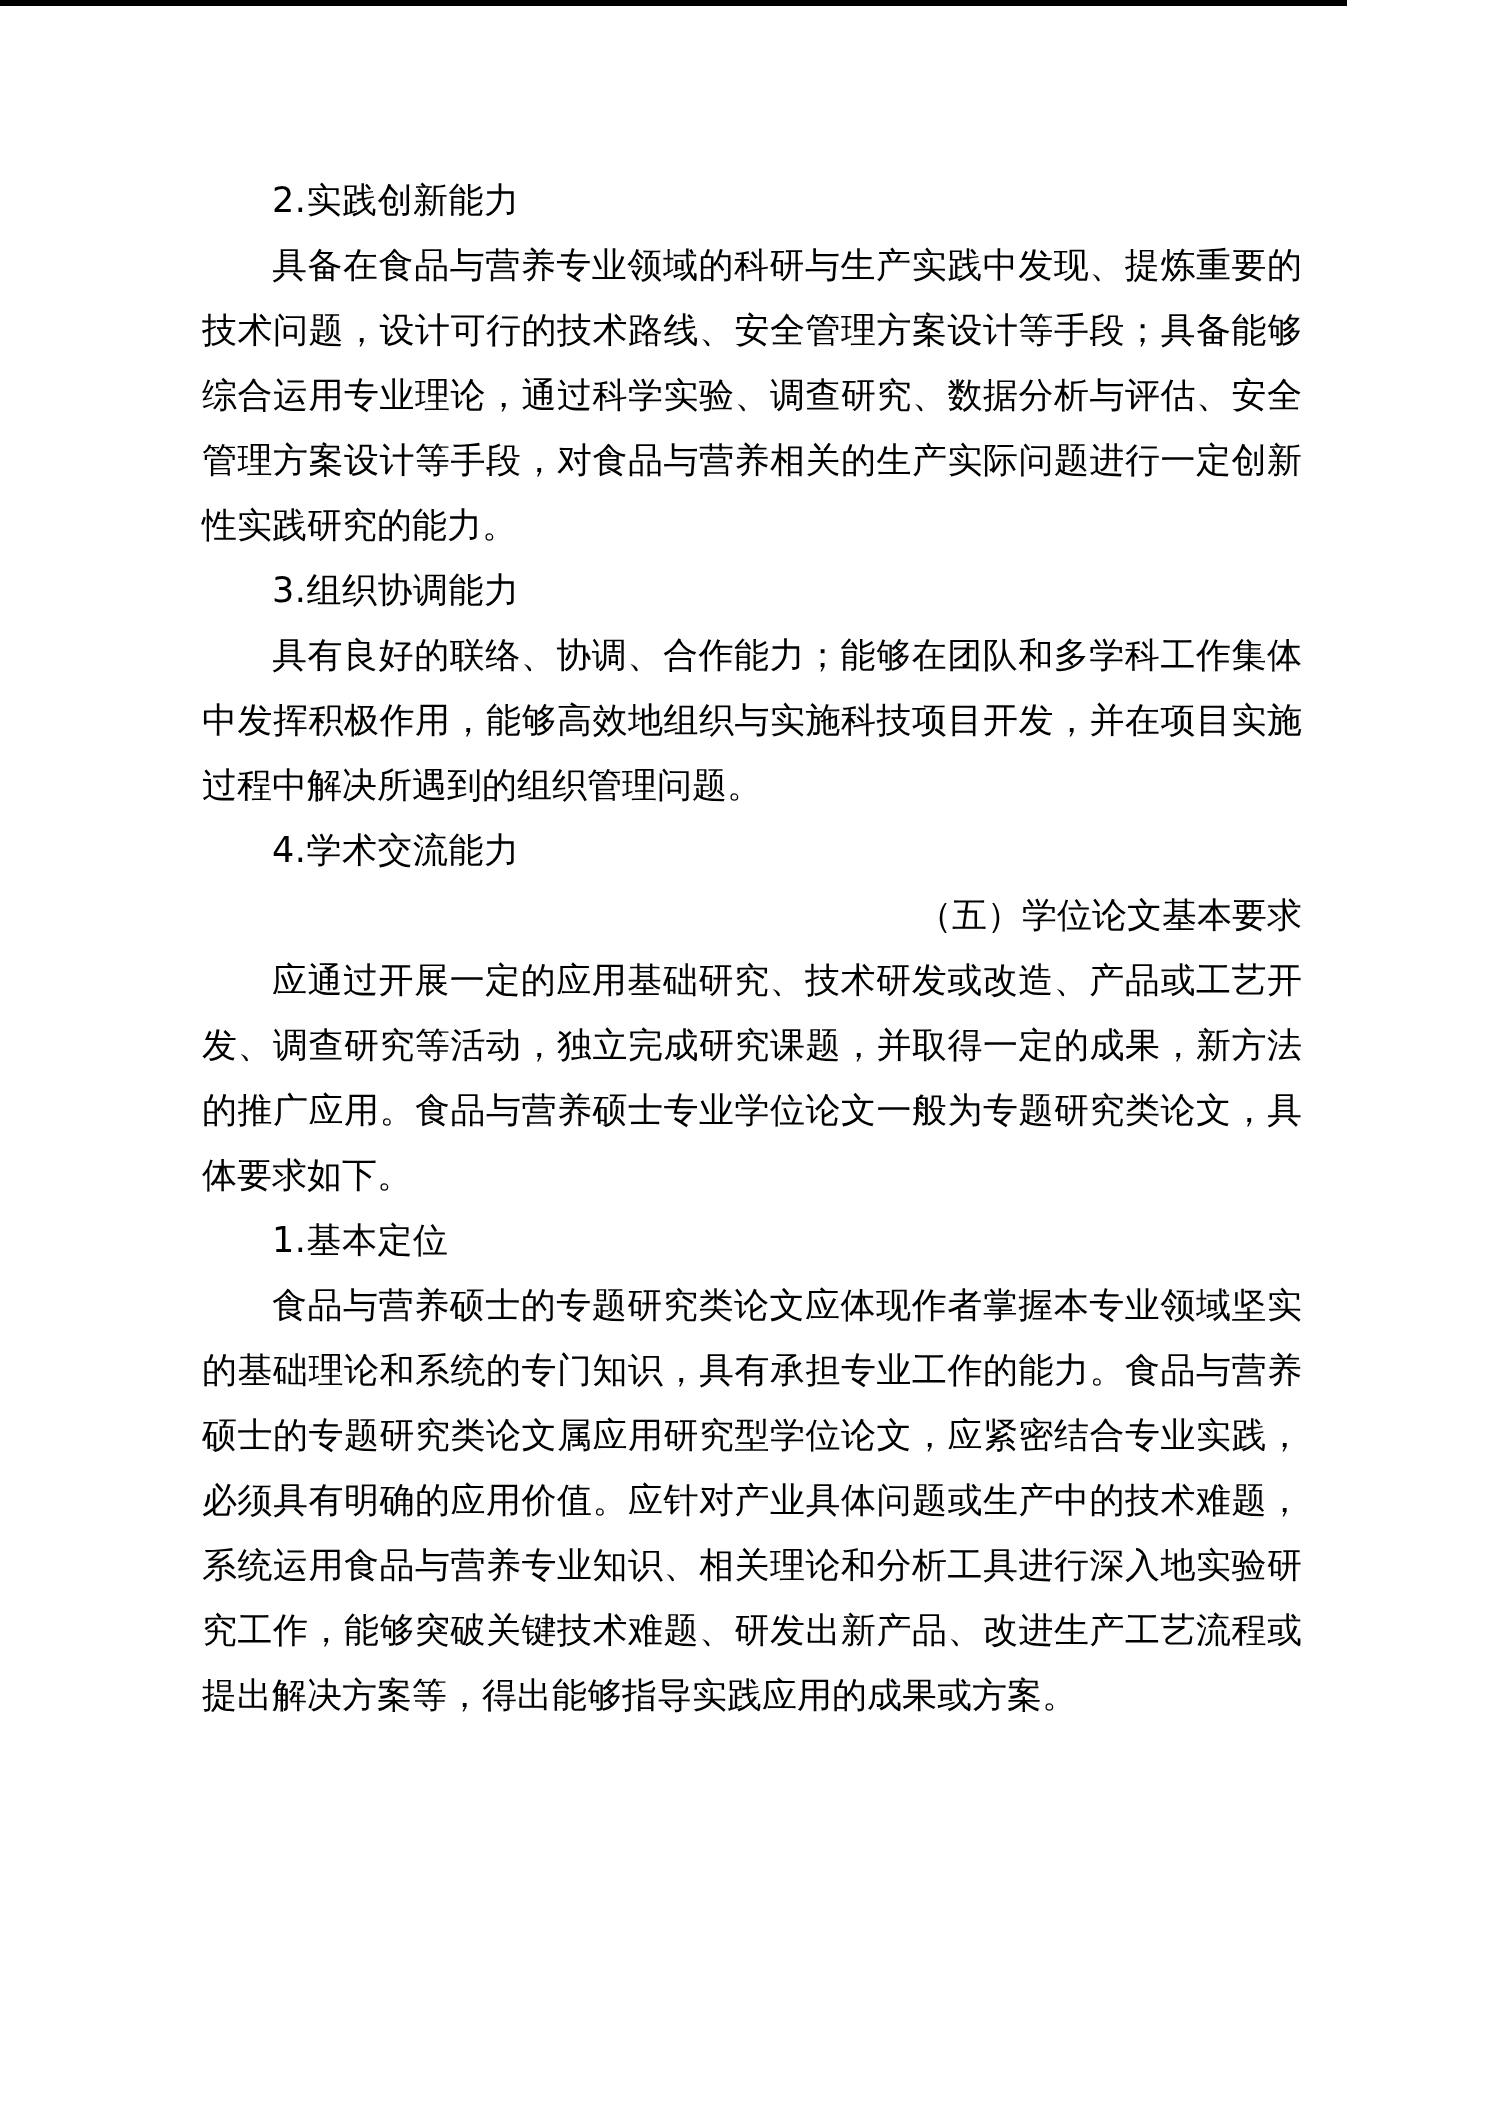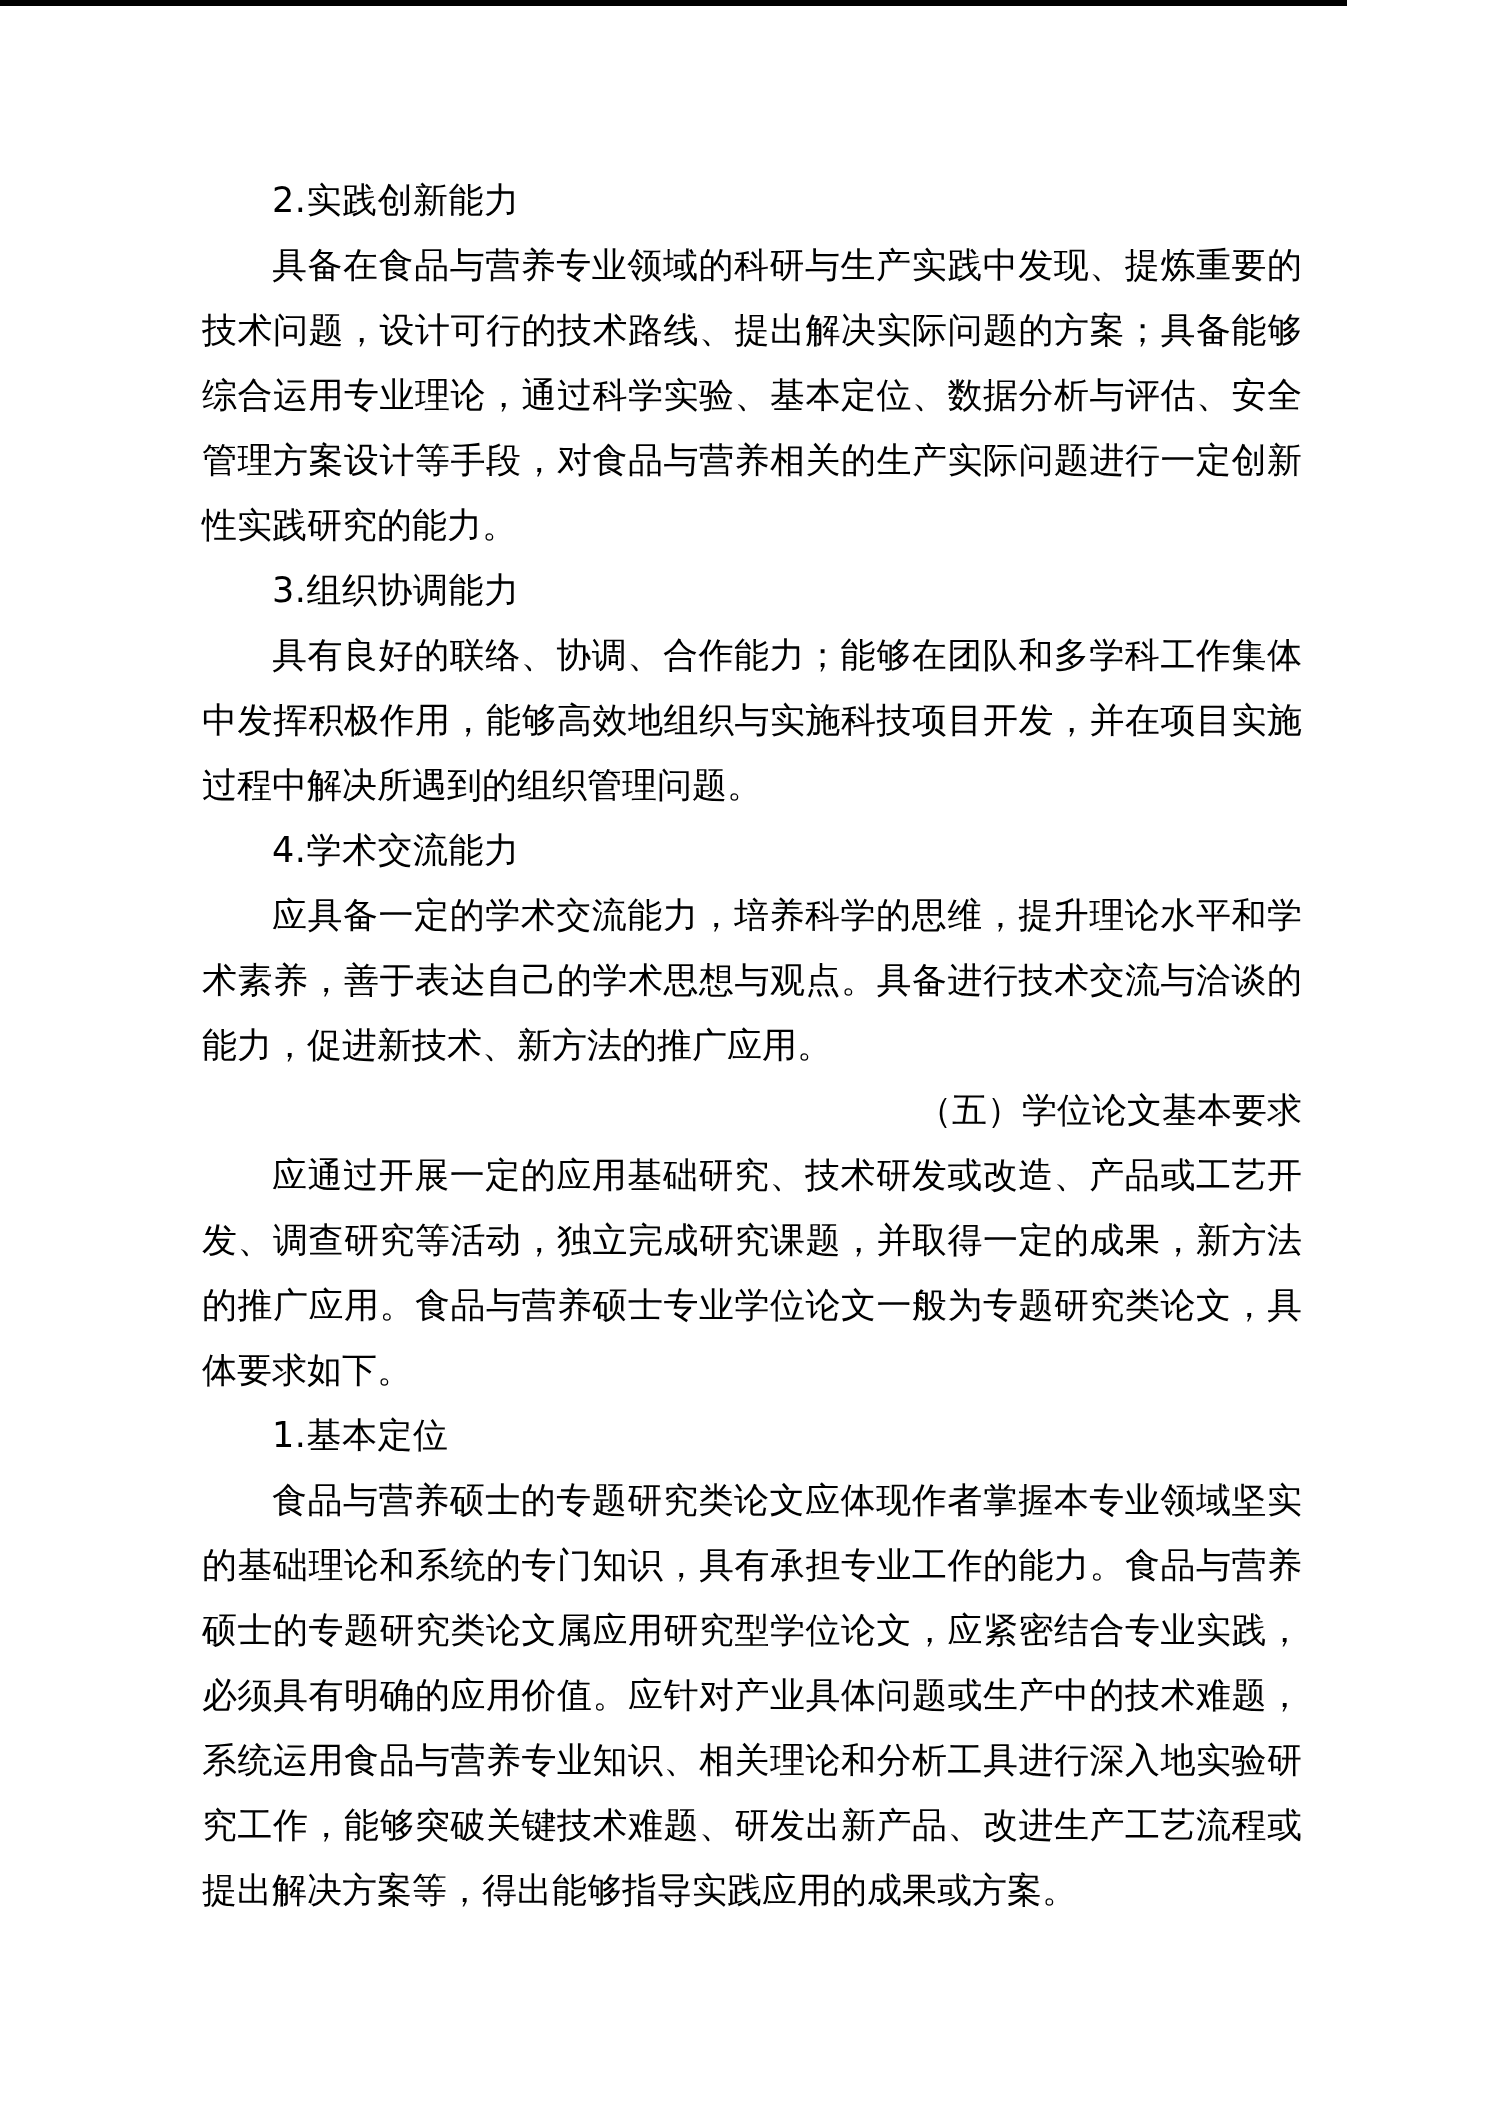--- a/index.html
+++ b/index.html
@@ -80,7 +80,7 @@
 
     <h2 class="num-heading">2.实践创新能力</h2>
 
-    <p class="body-para">具备在食品与营养专业领域的科研与生产实践中发现、提炼重要的技术问题，设计可行的技术路线、提出解决实际问题的方案；具备能够综合运用专业理论，通过科学实验、基本定位、数据分析与评估、安全管理方案设计等手段，对食品与营养相关的生产实际问题进行一定创新性实践研究的能力。</p>
+    <p class="body-para">具备在食品与营养专业领域的科研与生产实践中发现、提炼重要的技术问题，设计可行的技术路线、安全管理方案设计等手段；具备能够综合运用专业理论，通过科学实验、调查研究、数据分析与评估、安全管理方案设计等手段，对食品与营养相关的生产实际问题进行一定创新性实践研究的能力。</p>
 
     <h2 class="num-heading">3.组织协调能力</h2>
 

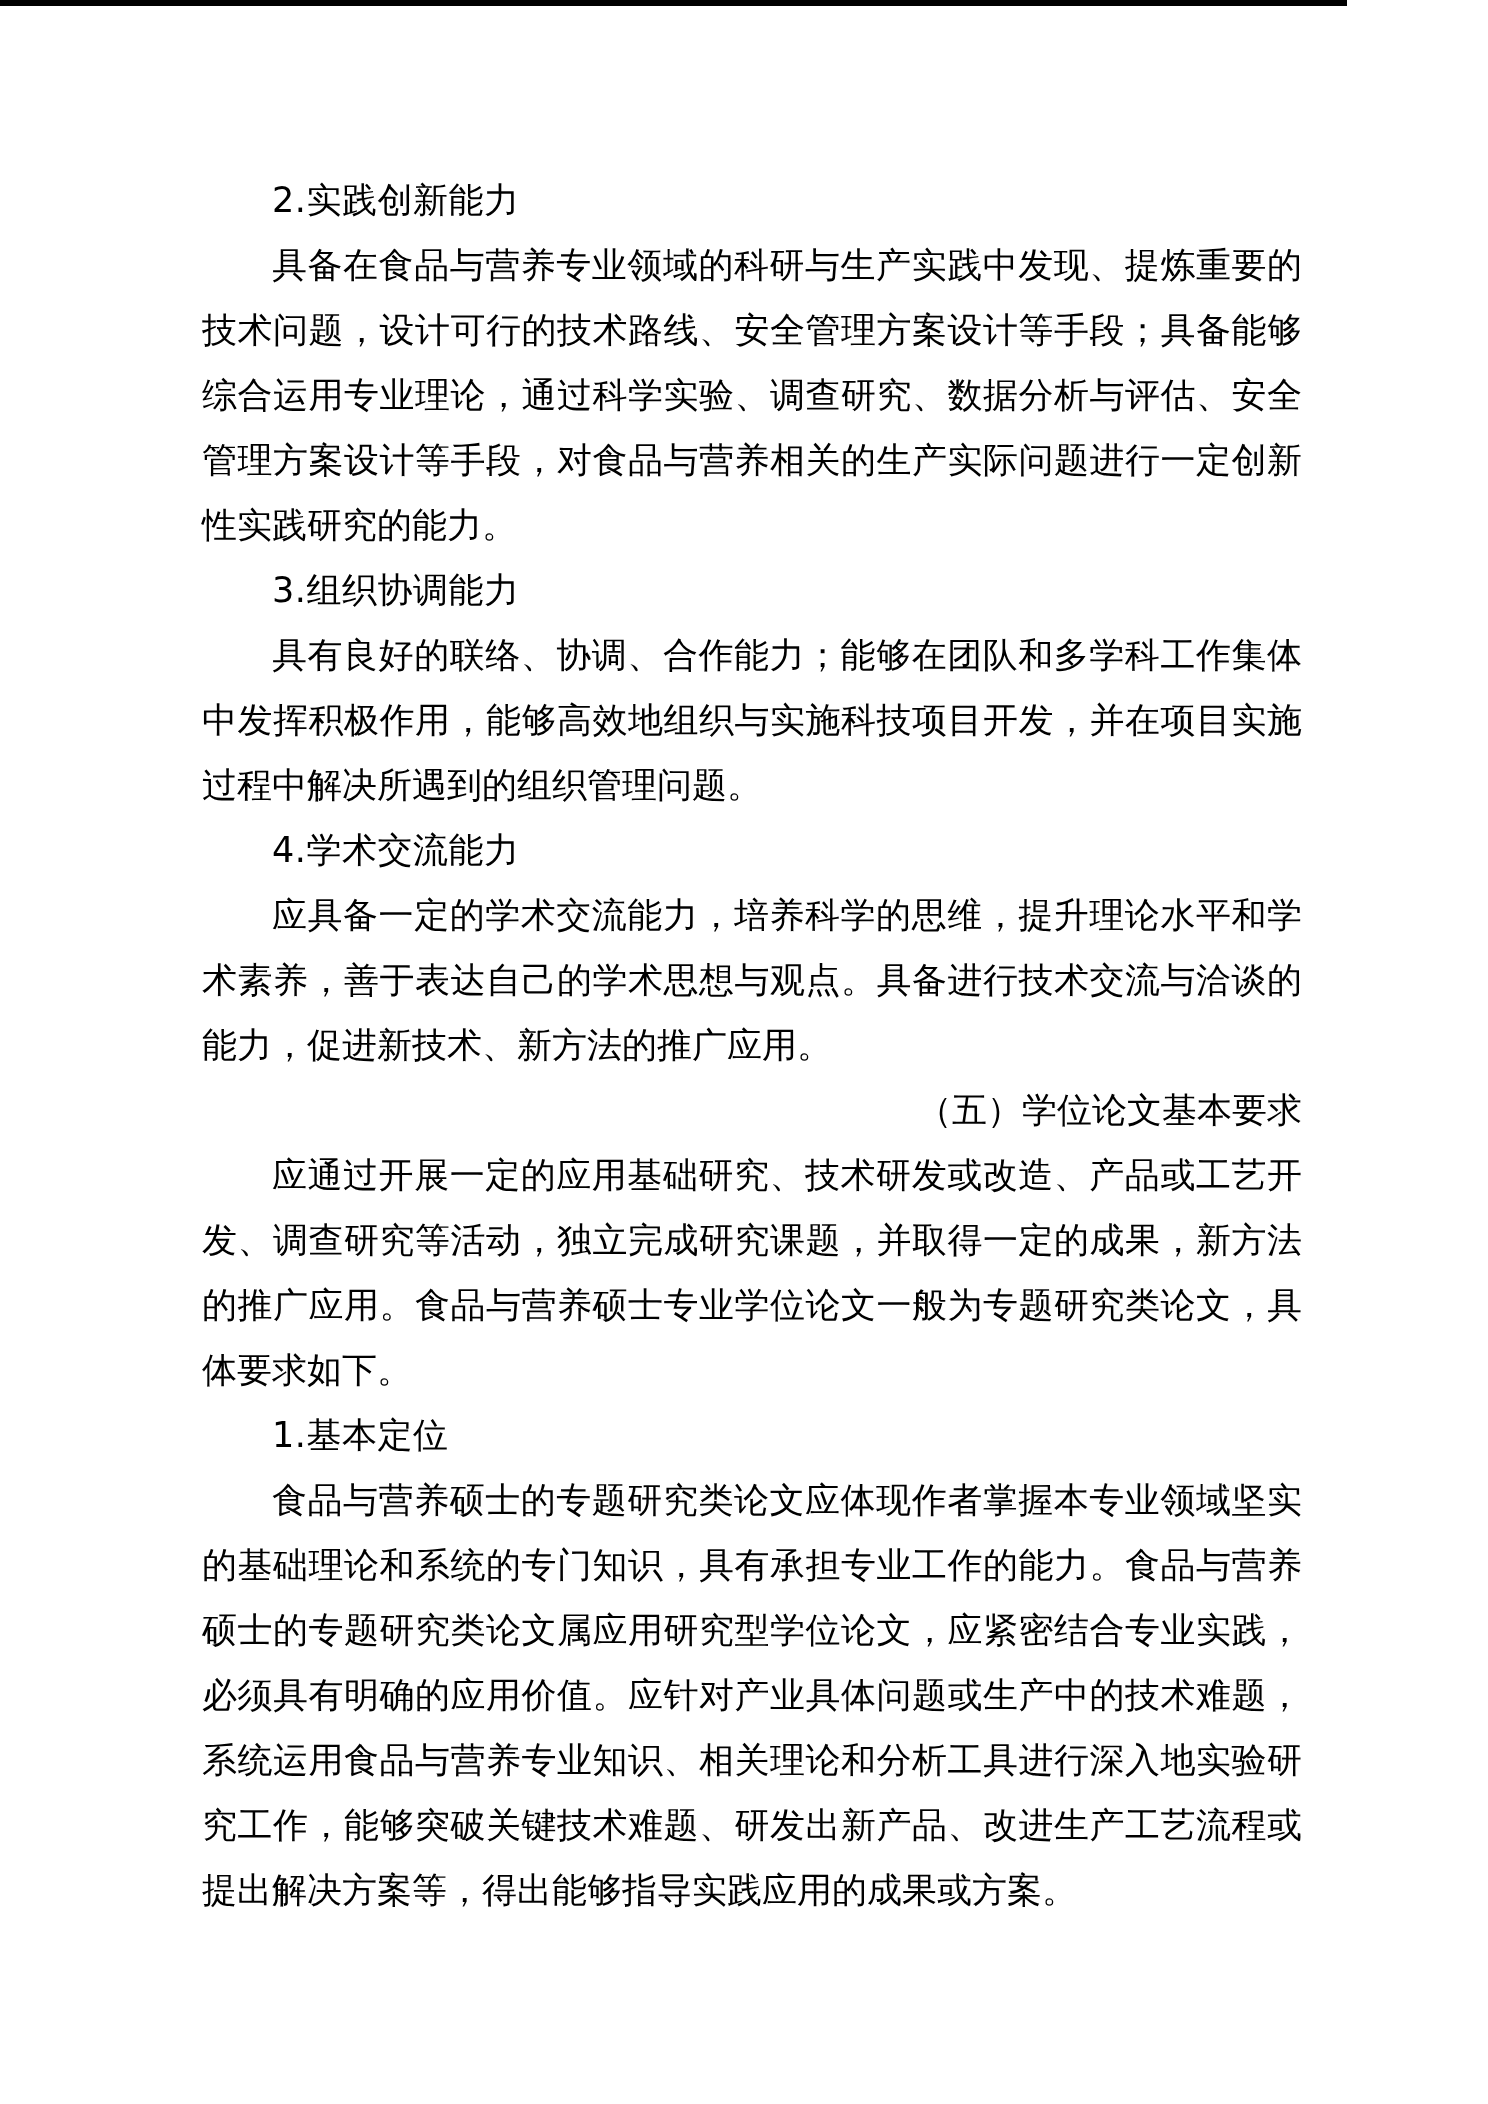--- a/index.html
+++ b/index.html
@@ -88,7 +88,6 @@
 
     <h2 class="num-heading">4.学术交流能力</h2>
 
-    <p class="body-para">应具备一定的学术交流能力，培养科学的思维，提升理论水平和学术素养，善于表达自己的学术思想与观点。具备进行技术交流与洽谈的能力，促进新技术、新方法的推广应用。</p>
 
     <h3 class="sub-heading">（五）学位论文基本要求</h3>
 

